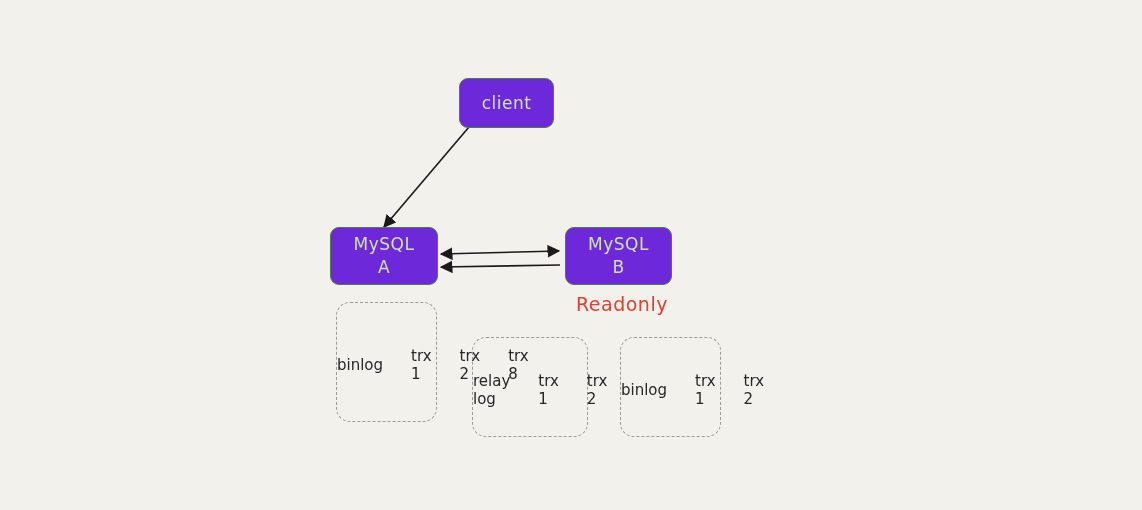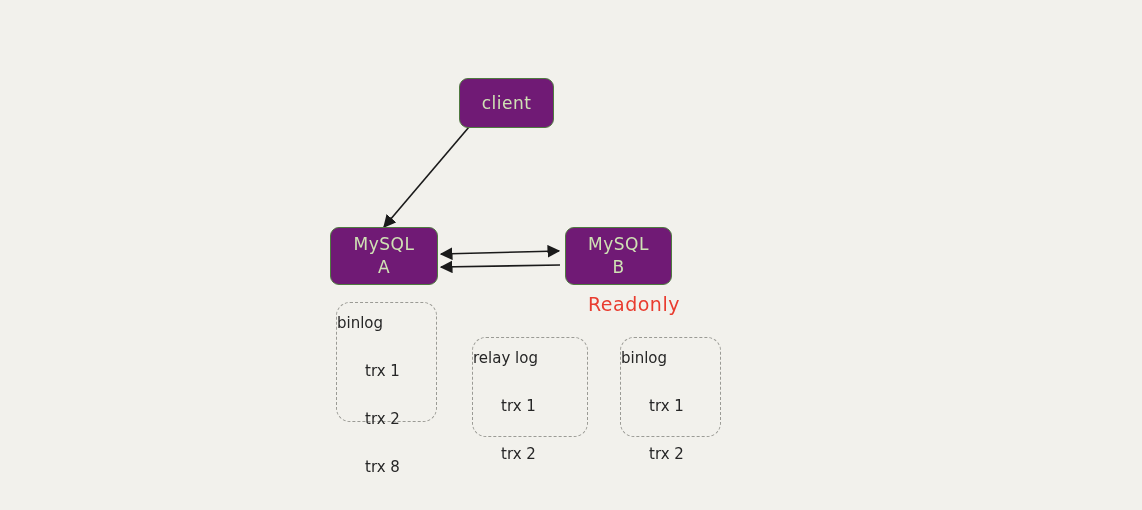--- a/index.html
+++ b/index.html
@@ -25,7 +25,7 @@
   }
   .node {
     position: absolute;
-    background: #701a75;
+    background: #6d28d9;
     border: 1px solid #4f7a40;
     border-radius: 9px;
     color: #cfe2b4;

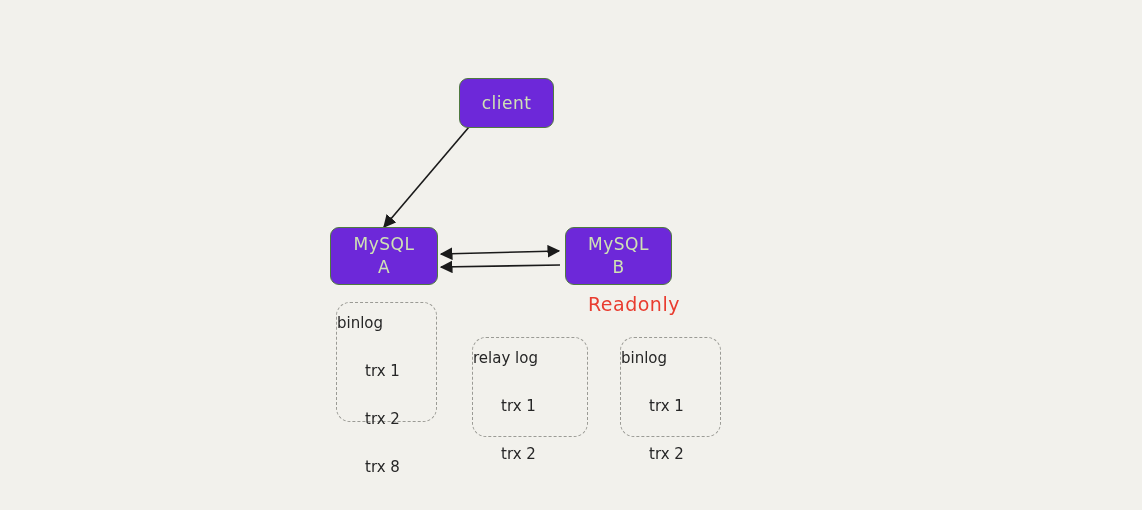--- a/index.html
+++ b/index.html
@@ -61,7 +61,7 @@
   }
   .readonly-label {
     position: absolute;
-    left: 588px;
+    left: 576px;
     top: 293px;
     width: 110px;
     color: #e93c2f;

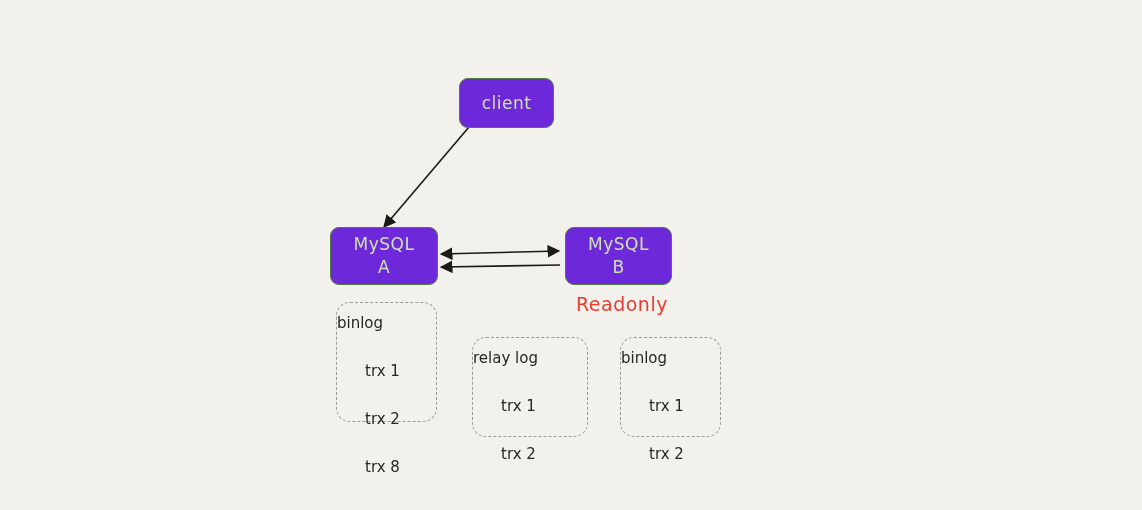--- a/index.html
+++ b/index.html
@@ -75,11 +75,11 @@
     background: transparent;
     color: #262626;
     display: flex;
-    flex-direction: column;
+    flex-direction: row;
+    align-items: center;
     font-size: 15px;
     box-sizing: border-box;
     padding-top: 11px;
-    gap: 24px;
   }
   .logbox .log-title {
     margin-bottom: 6px;

